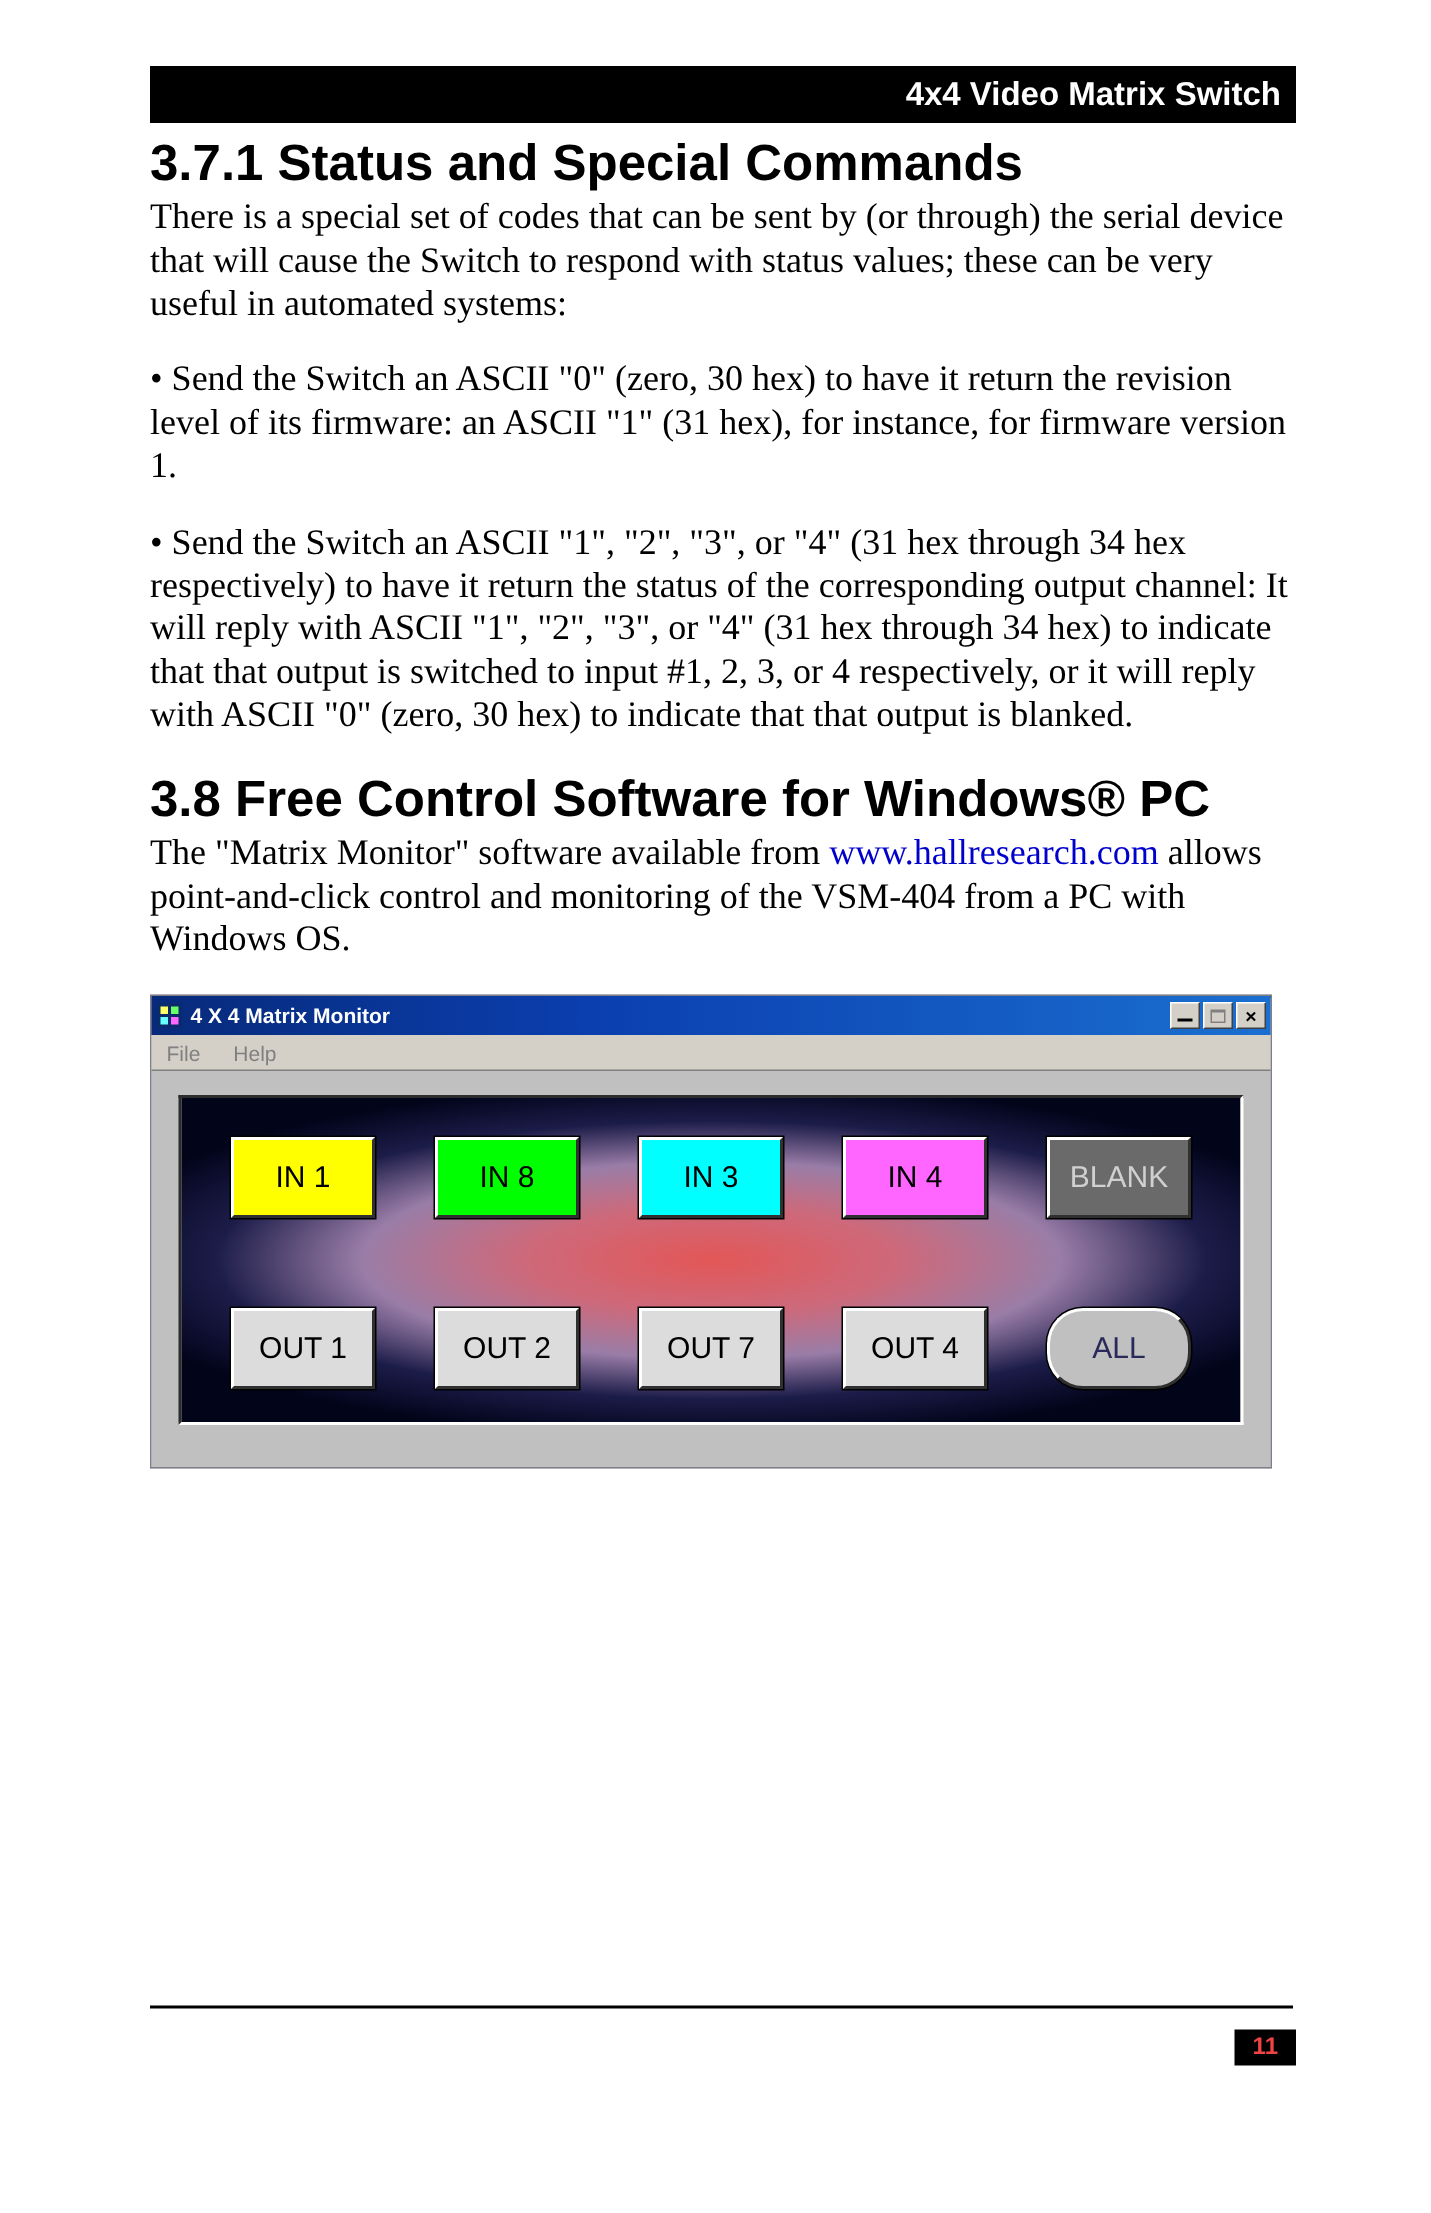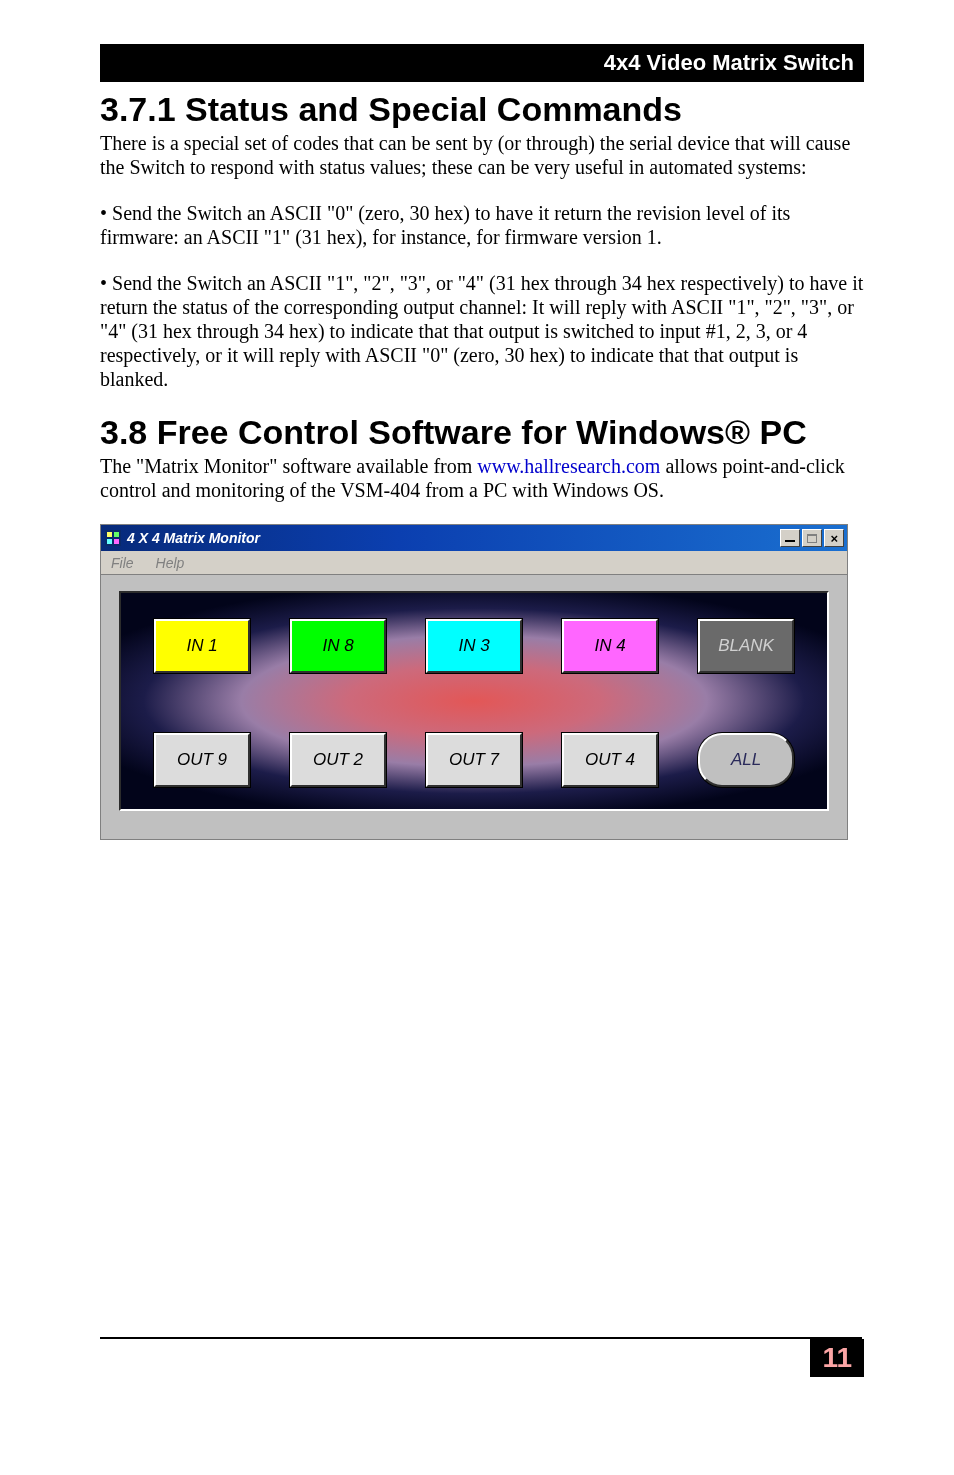--- a/index.html
+++ b/index.html
@@ -7,7 +7,7 @@
   .page { width: 954px; height: 1419px; position: relative; padding: 44px 90px 40px 100px; }
   .header-bar { background: #000; color: #fff; font-family: Arial, Helvetica, sans-serif; font-weight: bold; font-size: 22px; padding: 6px 10px; text-align: right; margin-bottom: 8px; }
   .h2 { font-family: Arial, Helvetica, sans-serif; font-weight: bold; font-size: 34px; margin-top: 2px; margin-bottom: 2px; }
-  .body { font-size: 20px; line-height: 1.20; color: #000; }
+  .body { font-size: 24px; line-height: 1.20; color: #000; }
   .para { margin-bottom: 22px; }
   .link { color: #0000cc; }
   

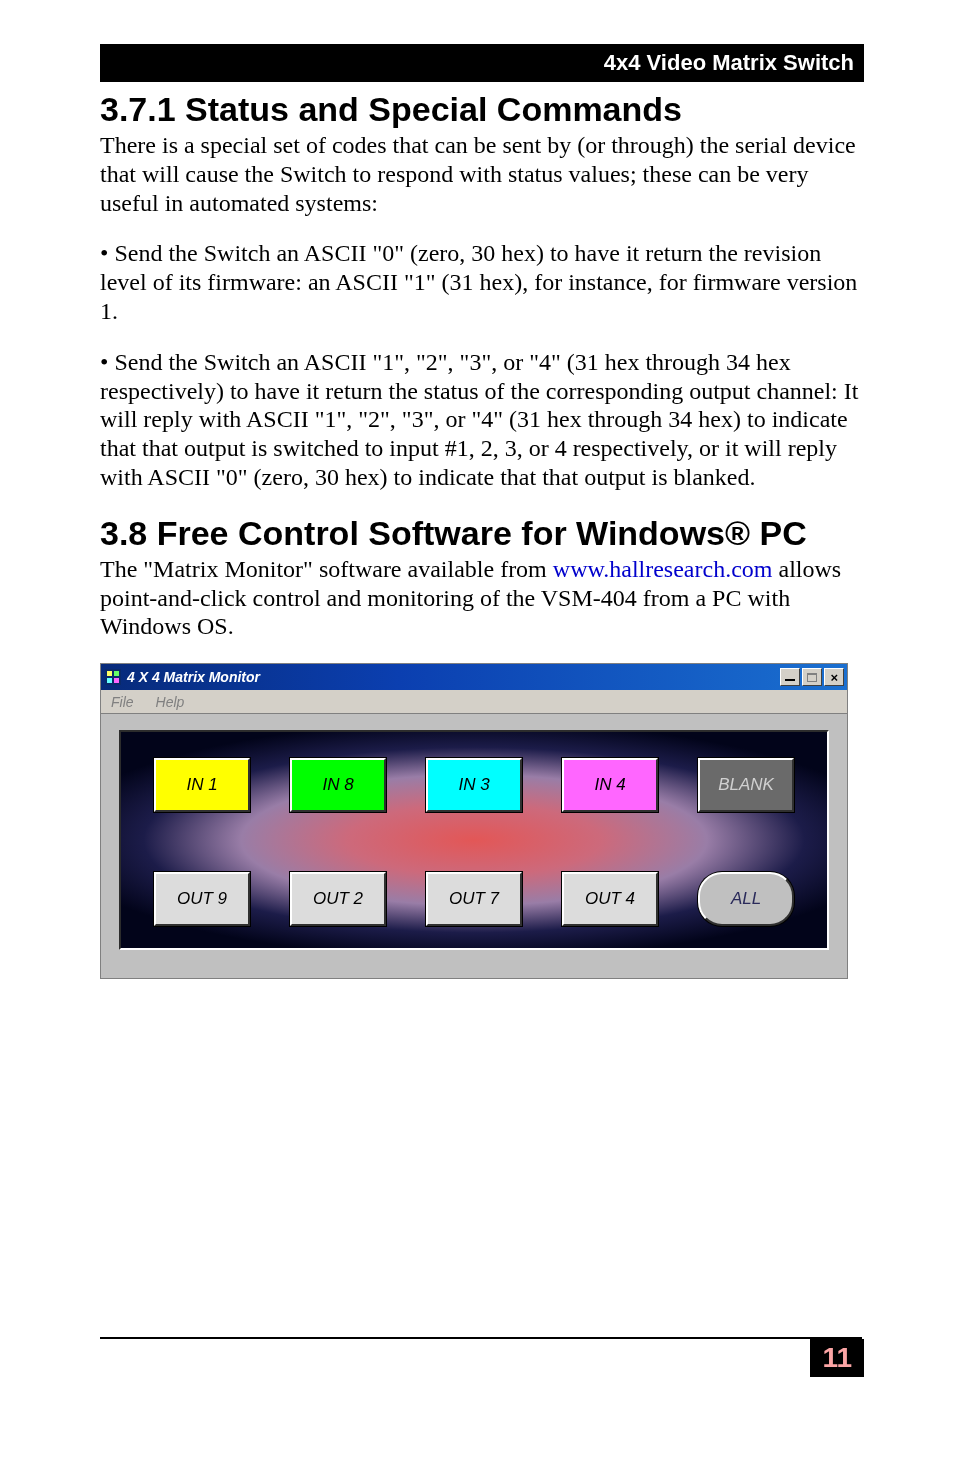--- a/index.html
+++ b/index.html
@@ -11,7 +11,7 @@
   .para { margin-bottom: 22px; }
   .link { color: #0000cc; }
   
-  .mm-window { width: 748px; margin-top: 8px; border: 1px solid #808080; background: #c4b5fd; box-shadow: 1px 1px 0 #000 inset; font-style: italic; }
+  .mm-window { width: 748px; margin-top: 8px; border: 1px solid #808080; background: #c4b5fd; box-shadow: 1px 1px 0 #000 inset; }
   .mm-titlebar { display: flex; align-items: center; justify-content: space-between; height: 26px; padding: 0 3px 0 4px;
     background: linear-gradient(90deg, #072a7a 0%, #0b3fb0 40%, #1a6fd0 100%); color: #fff; font-family: Tahoma, Arial, sans-serif; font-size: 14px; font-weight: bold; }
   .mm-title-left { display: flex; align-items: center; gap: 6px; }

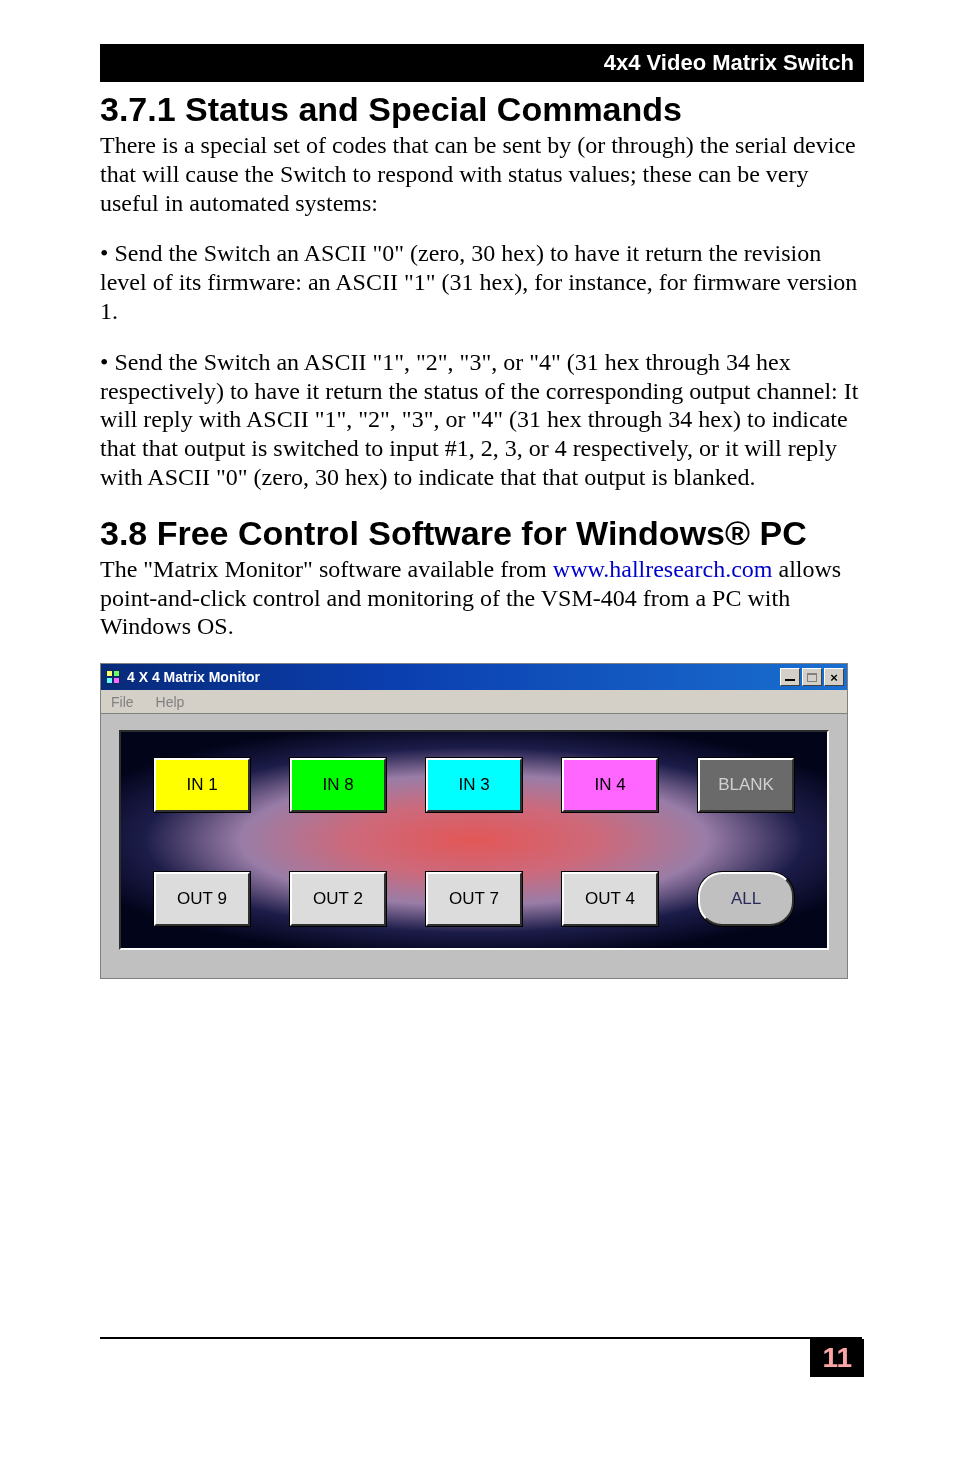--- a/index.html
+++ b/index.html
@@ -28,7 +28,7 @@
   .mm-row { position: absolute; left: 0; right: 0; display: flex; justify-content: center; gap: 40px; }
   .mm-row.inputs { top: 26px; }
   .mm-row.outputs { top: 140px; }
-  .mm-btn { width: 96px; height: 54px; display: flex; align-items: center; justify-content: center; font-family: Arial, Helvetica, sans-serif; font-size: 17px; color: #000;
+  .mm-btn { width: 96px; height: 54px; display: flex; align-items: center; justify-content: center; font-family: Arial, Helvetica, sans-serif; font-size: 20px; color: #000;
     border: 2px solid #fff; border-right-color: #303030; border-bottom-color: #303030; box-shadow: 0 0 0 1px #000; text-align: right; }
   .mm-btn .lbl { pointer-events: none; }
   .in1 { background: #ffff00; }

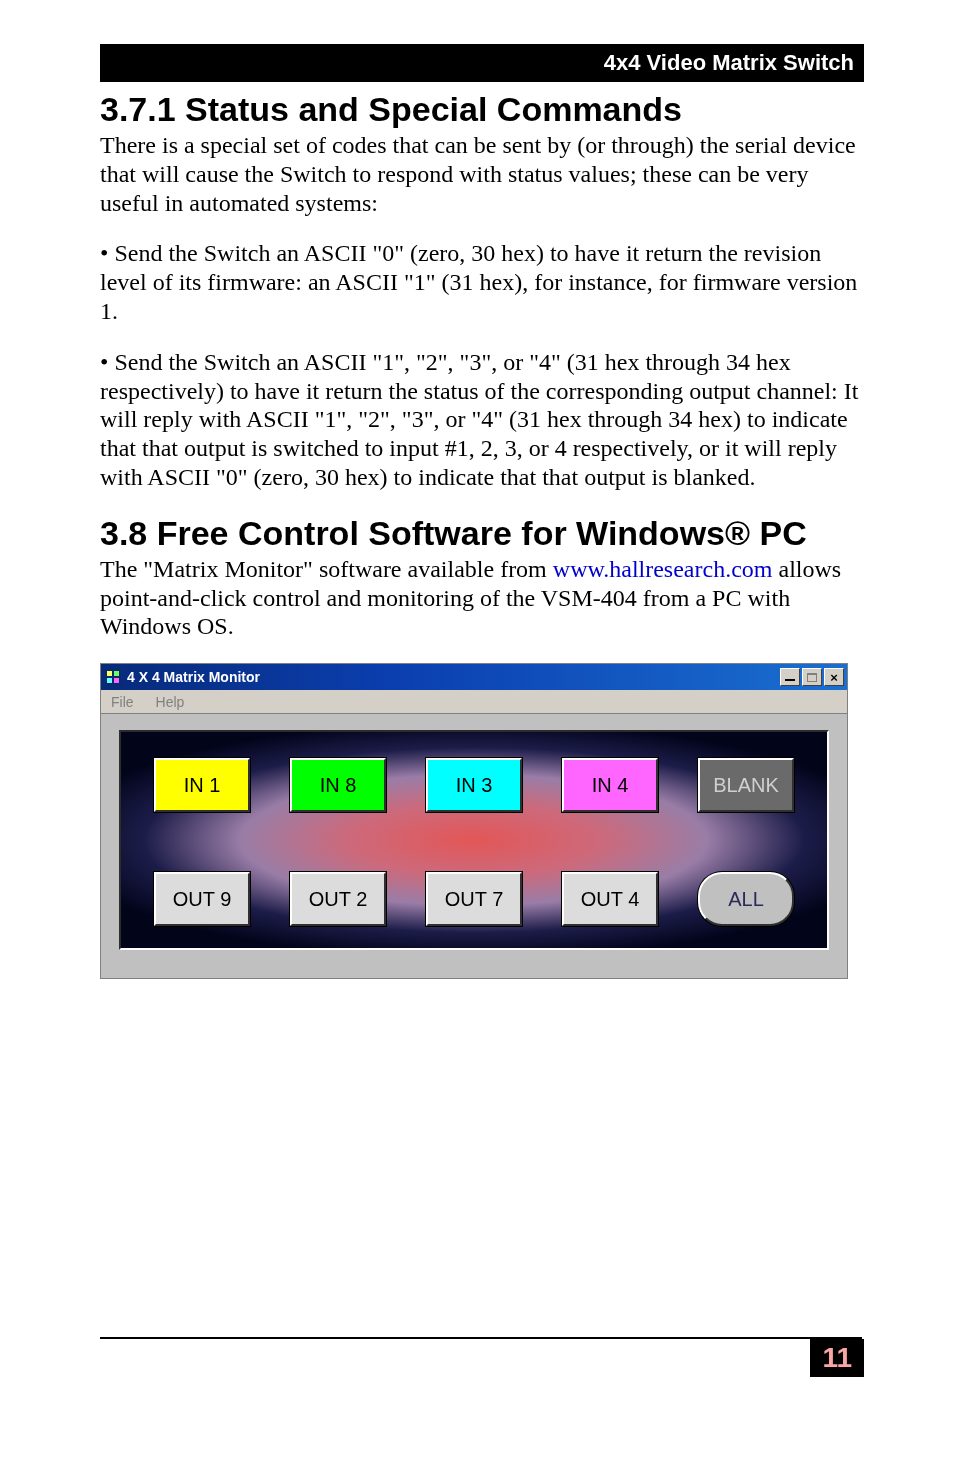--- a/index.html
+++ b/index.html
@@ -119,7 +119,7 @@
         </div>
         <div class="mm-row outputs">
           <div class="mm-btn outbtn">
-              <span class="lbl">OUT 9</span>
+              <span class="lbl">OUT 1</span>
             </div>
           <div class="mm-btn outbtn">
               <span class="lbl">OUT 2</span>

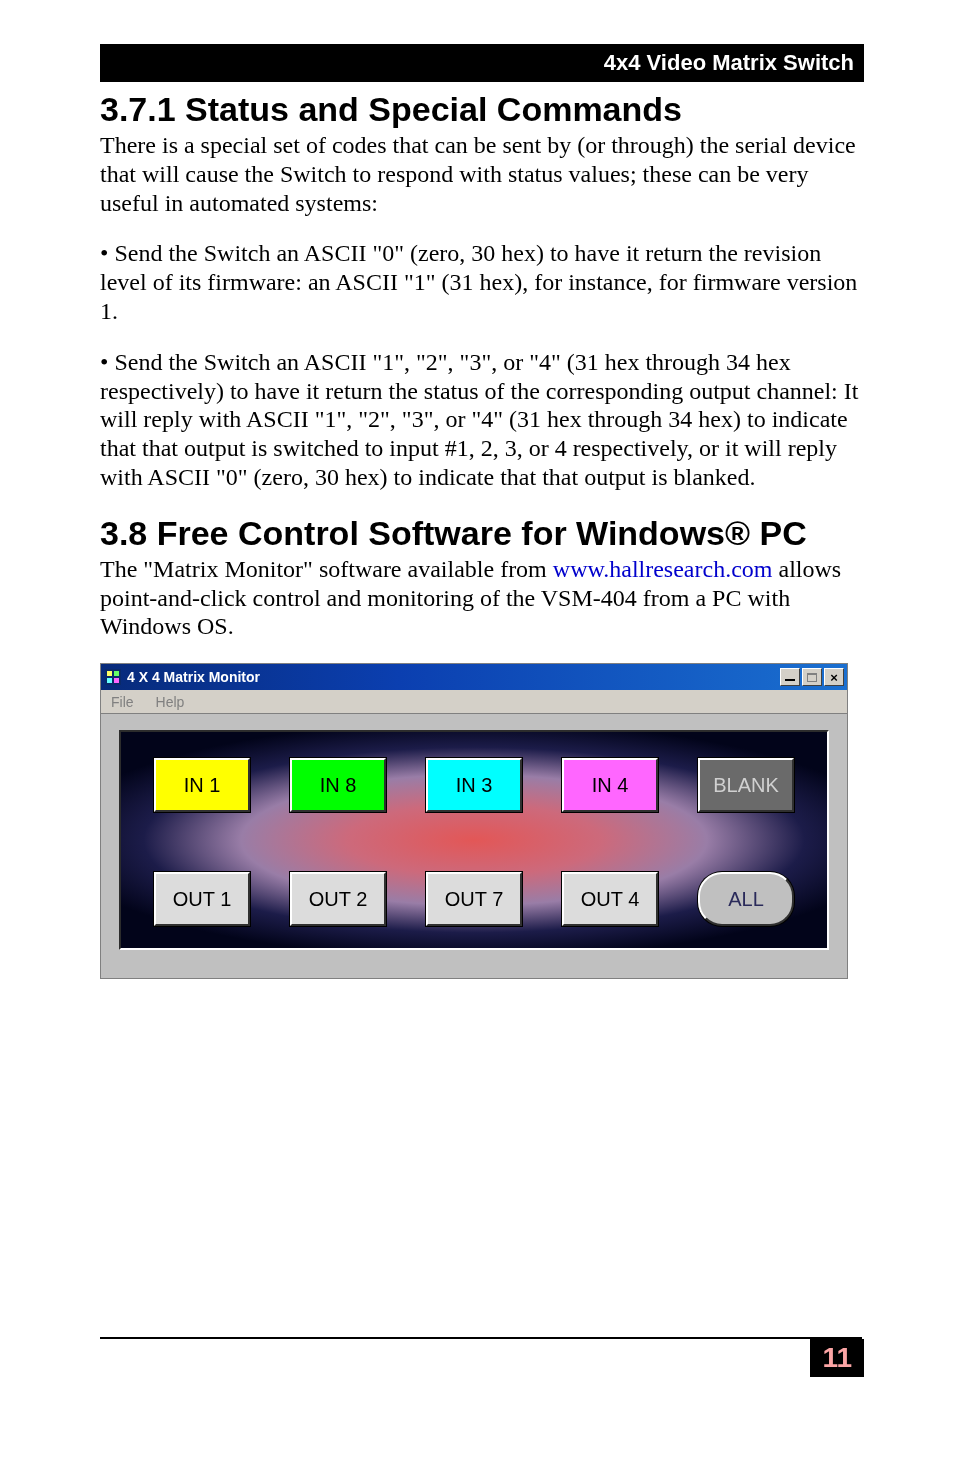--- a/index.html
+++ b/index.html
@@ -41,7 +41,7 @@
   
   .footer { position: absolute; right: 90px; bottom: 42px; text-align: right; }
   .footer-line { width: 762px; height: 2px; background: #000; position: absolute; left: 100px; bottom: 80px; }
-  .page-num { display: inline-block; background: #000; color: #fca5a5; font-family: Arial, Helvetica, sans-serif; font-weight: bold; font-size: 28px; padding: 3px 12px; }
+  .page-num { display: inline-block; background: #000; color: #ef4444; font-family: Arial, Helvetica, sans-serif; font-weight: bold; font-size: 16px; padding: 3px 12px; }
 
   
   .glyph-min { width: 10px; height: 2px; background: #000; margin-top: 6px; }

